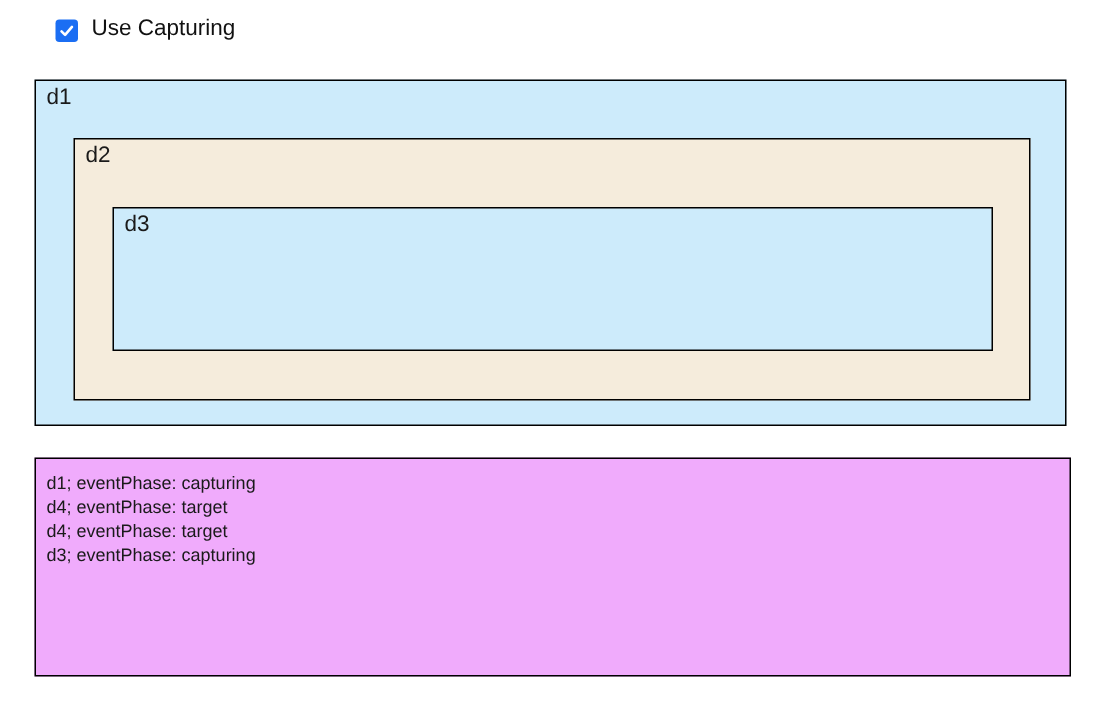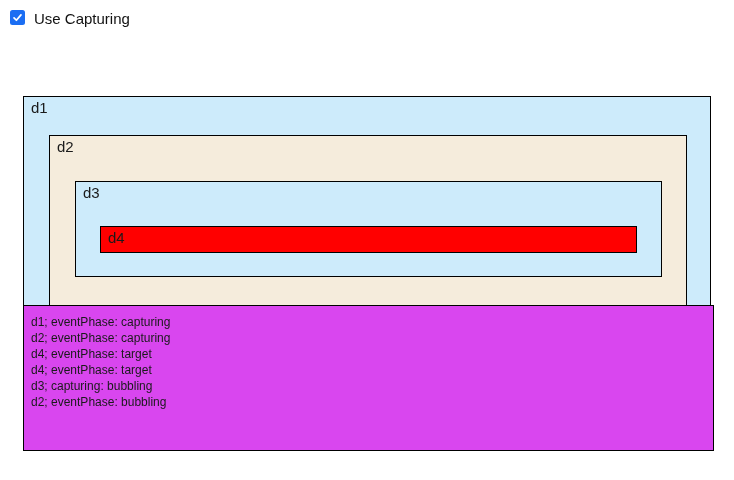--- a/index.html
+++ b/index.html
@@ -19,11 +19,12 @@
   
   .cb-row {
     position: absolute;
-    left: 10px;
+    left: 0;
     top: 10px;
     display: flex;
-    align-items: flex-start;
+    align-items: flex-end;
     cursor: pointer;
+    padding-left: 37px;
   }
   .checkbox {
     display: inline-flex;

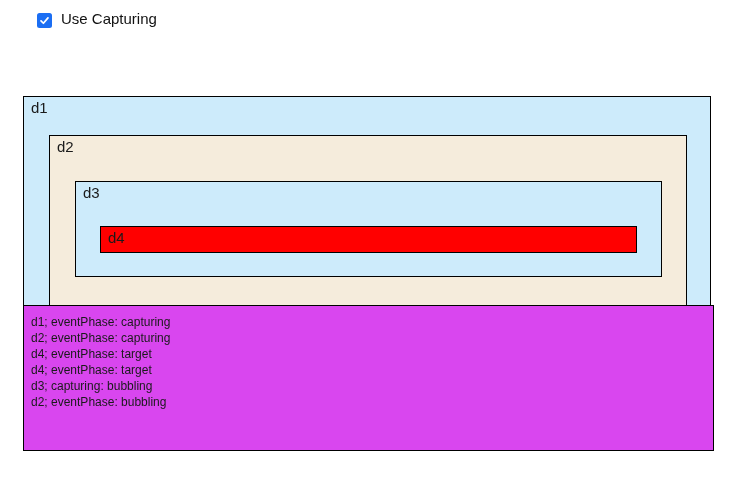--- a/index.html
+++ b/index.html
@@ -58,7 +58,7 @@
     line-height: 18px;
     color: #1a1a1a;
   }
-  #d1 { left: 23px;  top: 53px;  width: 688px; height: 231px; background: #cdebfb; margin-top: 43px; }
+  #d1 { left: 23px;  top: 53px;  width: 688px; height: 231px; background: #cdebfb; }
   #d2 { left: 25px;  top: 38px;  width: 638px; height: 175px; background: #f5ecdc; }
   #d3 { left: 25px;  top: 45px;  width: 587px; height: 96px;  background: #cdebfb; text-align: right; }
   #d4 { left: 24px;  top: 44px;  width: 537px; height: 27px;  background: #ff0000; }

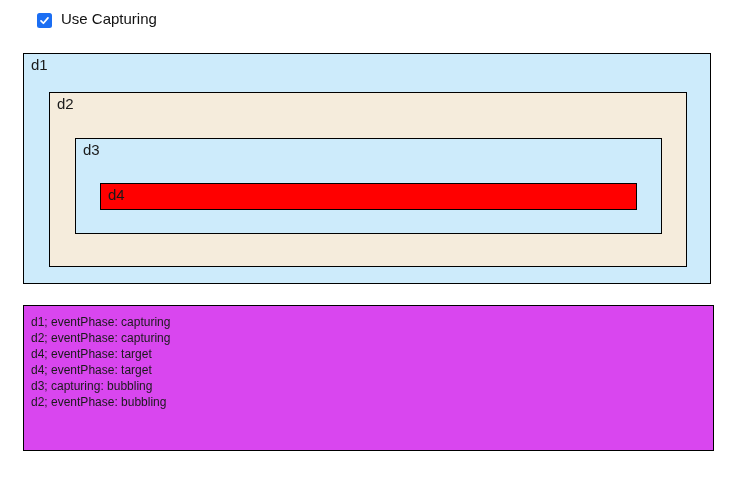--- a/index.html
+++ b/index.html
@@ -102,9 +102,6 @@
       <span class="box-label">d2</span>
       <div id="d3" class="box">
         <span class="box-label">d3</span>
-        <div id="d4" class="box">
-          <span class="box-label">d4</span>
-        </div>
       </div>
     </div>
   </div>

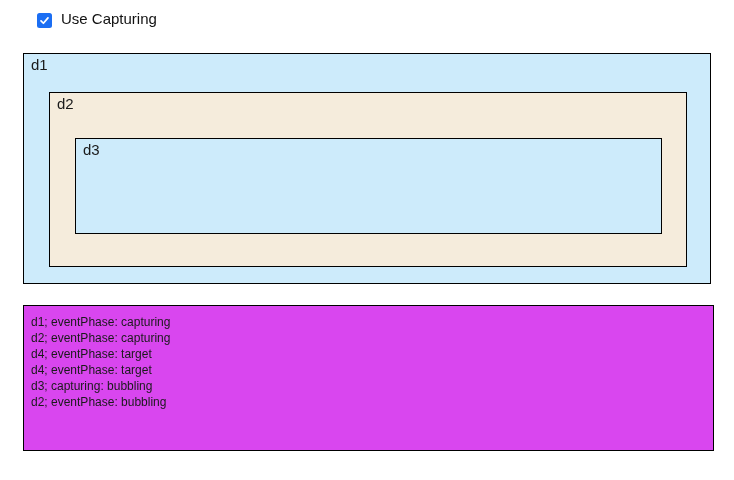--- a/index.html
+++ b/index.html
@@ -72,7 +72,7 @@
     width: 691px;
     height: 146px;
     border: 1px solid #000000;
-    background: #d946ef;
+    background: #f0abfc;
     padding: 8px 8px 0 7px;
   }
   .log-line {

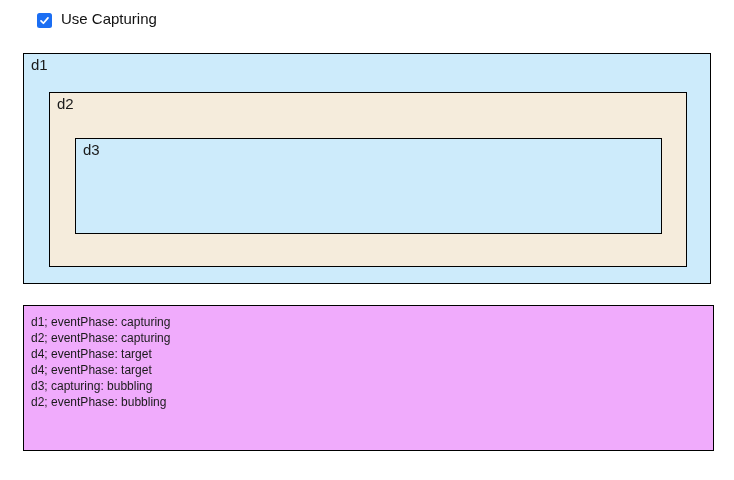--- a/index.html
+++ b/index.html
@@ -108,7 +108,6 @@
 
   <div class="log">
     <div class="log-line">d1; eventPhase: capturing</div>
-    <div class="log-line">d2; eventPhase: capturing</div>
     <div class="log-line">d4; eventPhase: target</div>
     <div class="log-line">d4; eventPhase: target</div>
     <div class="log-line">d3; capturing: bubbling</div>

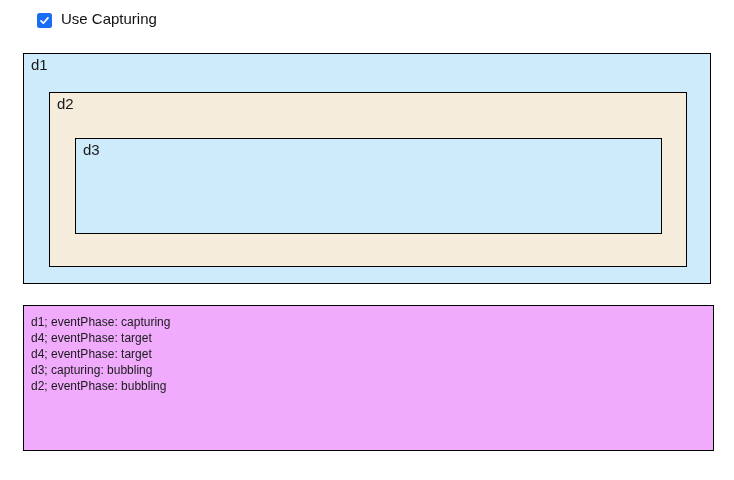--- a/index.html
+++ b/index.html
@@ -110,7 +110,7 @@
     <div class="log-line">d1; eventPhase: capturing</div>
     <div class="log-line">d4; eventPhase: target</div>
     <div class="log-line">d4; eventPhase: target</div>
-    <div class="log-line">d3; capturing: bubbling</div>
+    <div class="log-line">d3; eventPhase: capturing</div>
     <div class="log-line">d2; eventPhase: bubbling</div>
   </div>
 

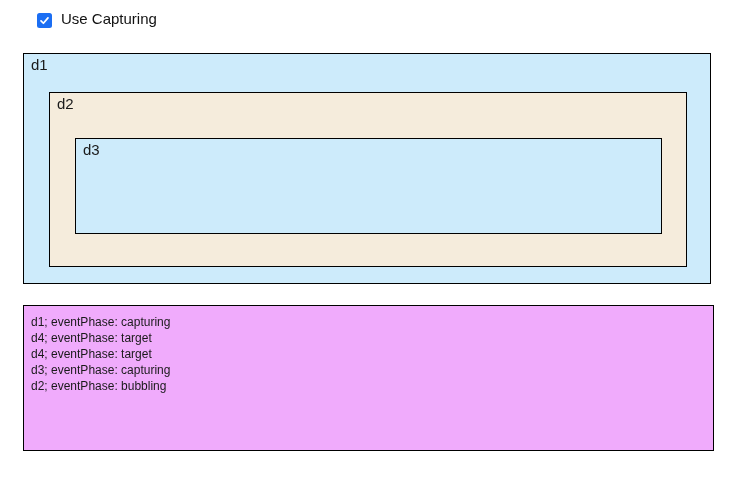--- a/index.html
+++ b/index.html
@@ -111,7 +111,6 @@
     <div class="log-line">d4; eventPhase: target</div>
     <div class="log-line">d4; eventPhase: target</div>
     <div class="log-line">d3; eventPhase: capturing</div>
-    <div class="log-line">d2; eventPhase: bubbling</div>
   </div>
 
 </div>

